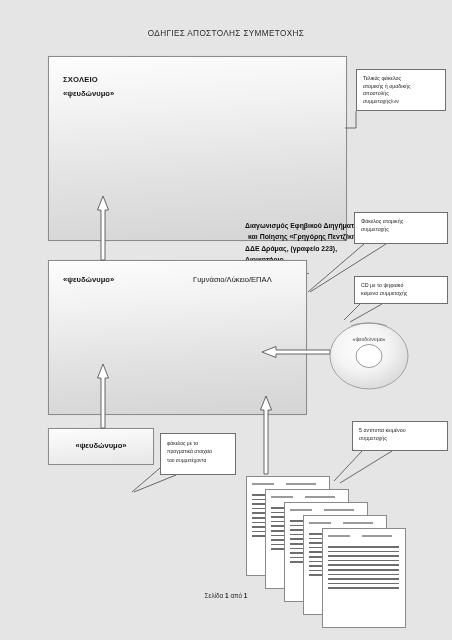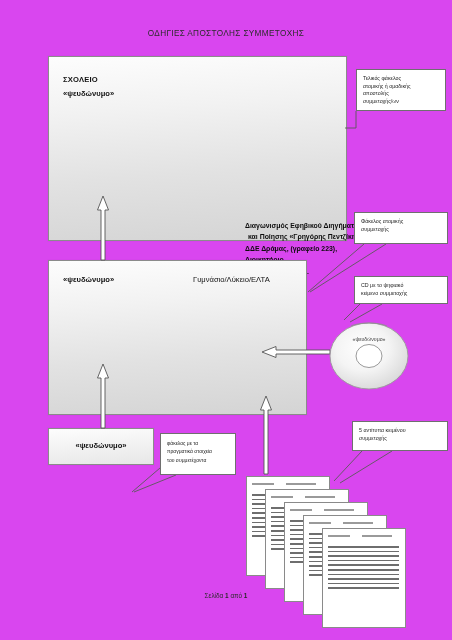--- a/index.html
+++ b/index.html
@@ -5,7 +5,7 @@
   html,body{margin:0;padding:0;background:#ffffff;}
   body{width:452px;height:640px;position:relative;overflow:hidden;
        font-family:"Liberation Sans", sans-serif;color:#1a1a1a;}
-  .page{position:absolute;inset:0;background:#d946ef;}
+  .page{position:absolute;inset:0;background:#e5e5e5;}
 
   
   .doc-title{position:absolute;left:0;top:29px;width:452px;text-align:center;

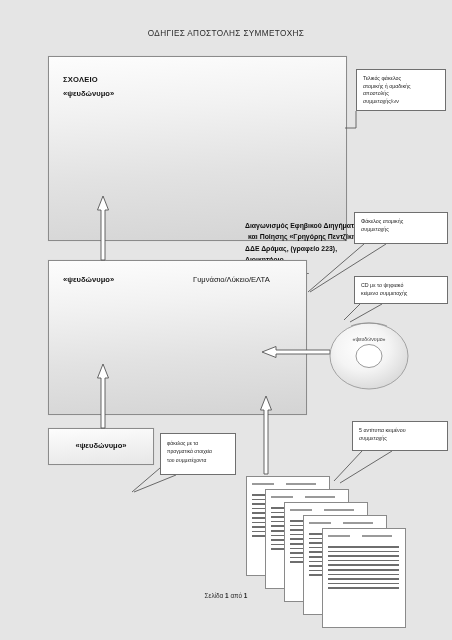--- a/index.html
+++ b/index.html
@@ -98,7 +98,7 @@
 
   <div class="envelope env-mid">
     <div class="env-label t-pseudo-mid">«ψευδώνυμο»</div>
-    <div class="env-label t-school-type">Γυμνάσιο/Λύκειο/ΕΛΤΑ</div>
+    <div class="env-label t-school-type">Γυμνάσιο/Λύκειο/ΕΠΑΛ</div>
   </div>
 
   <div class="envelope env-small">

